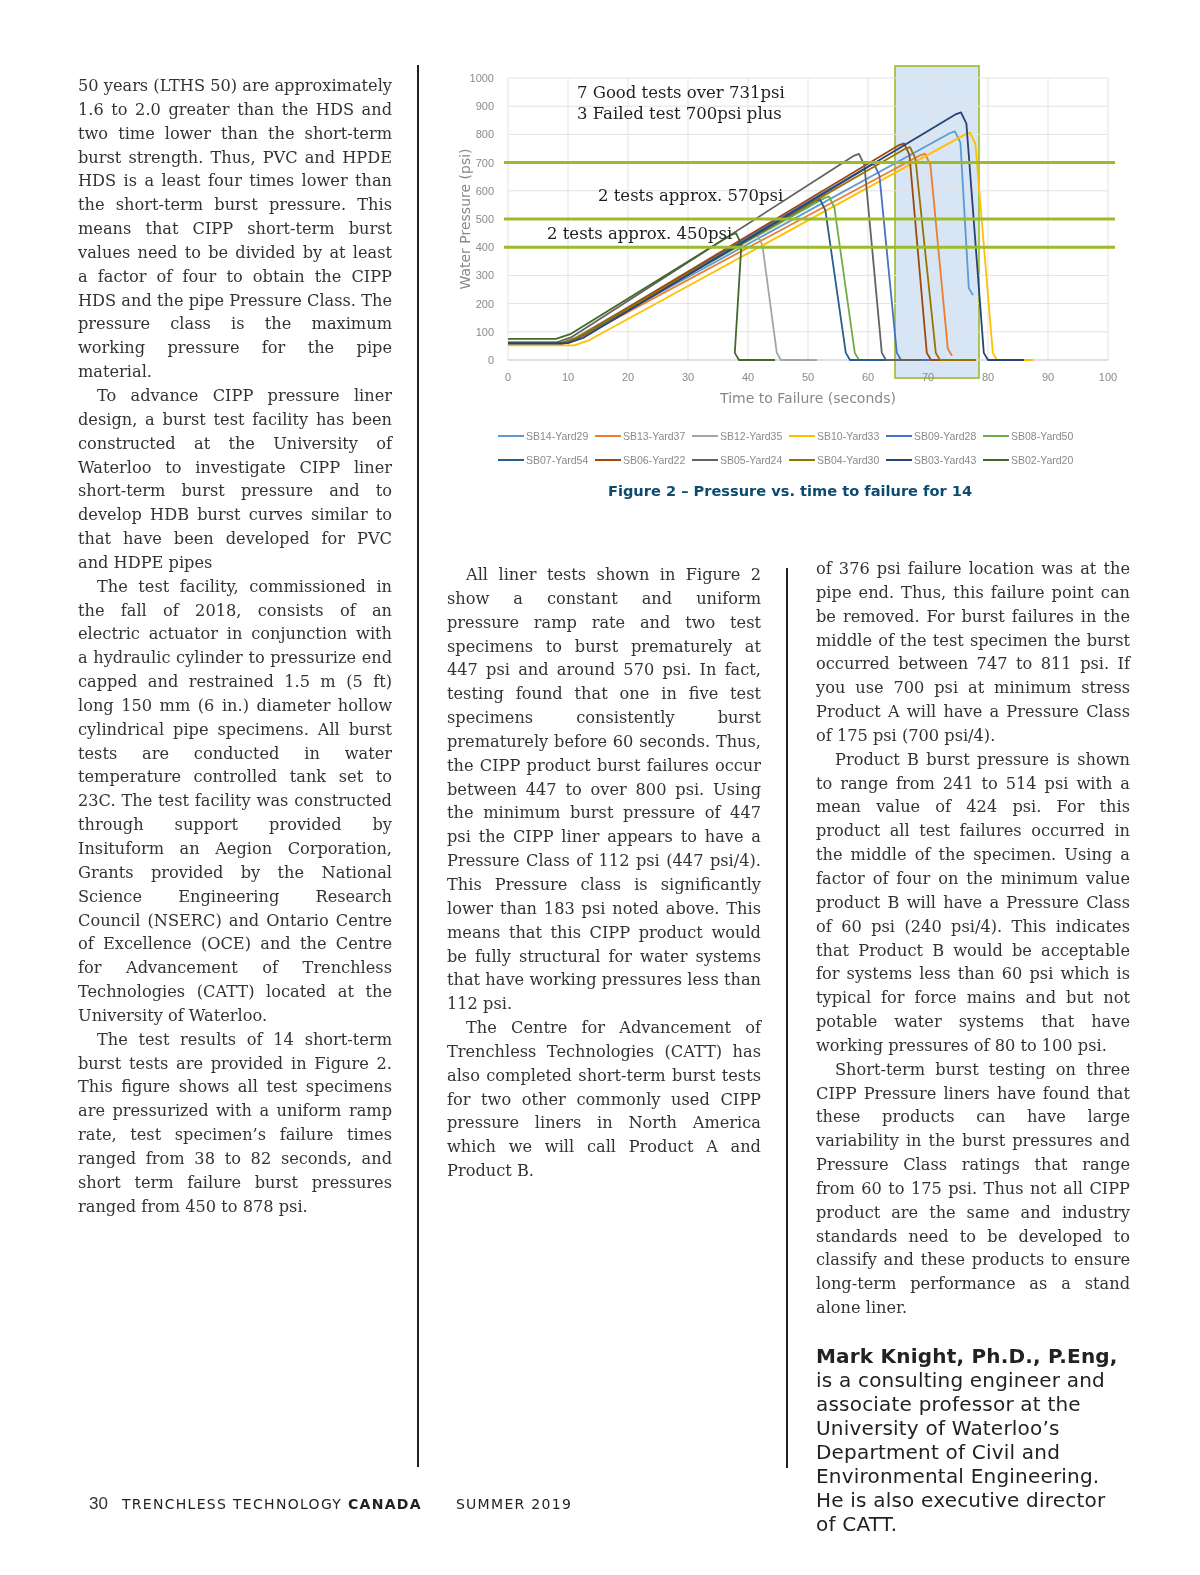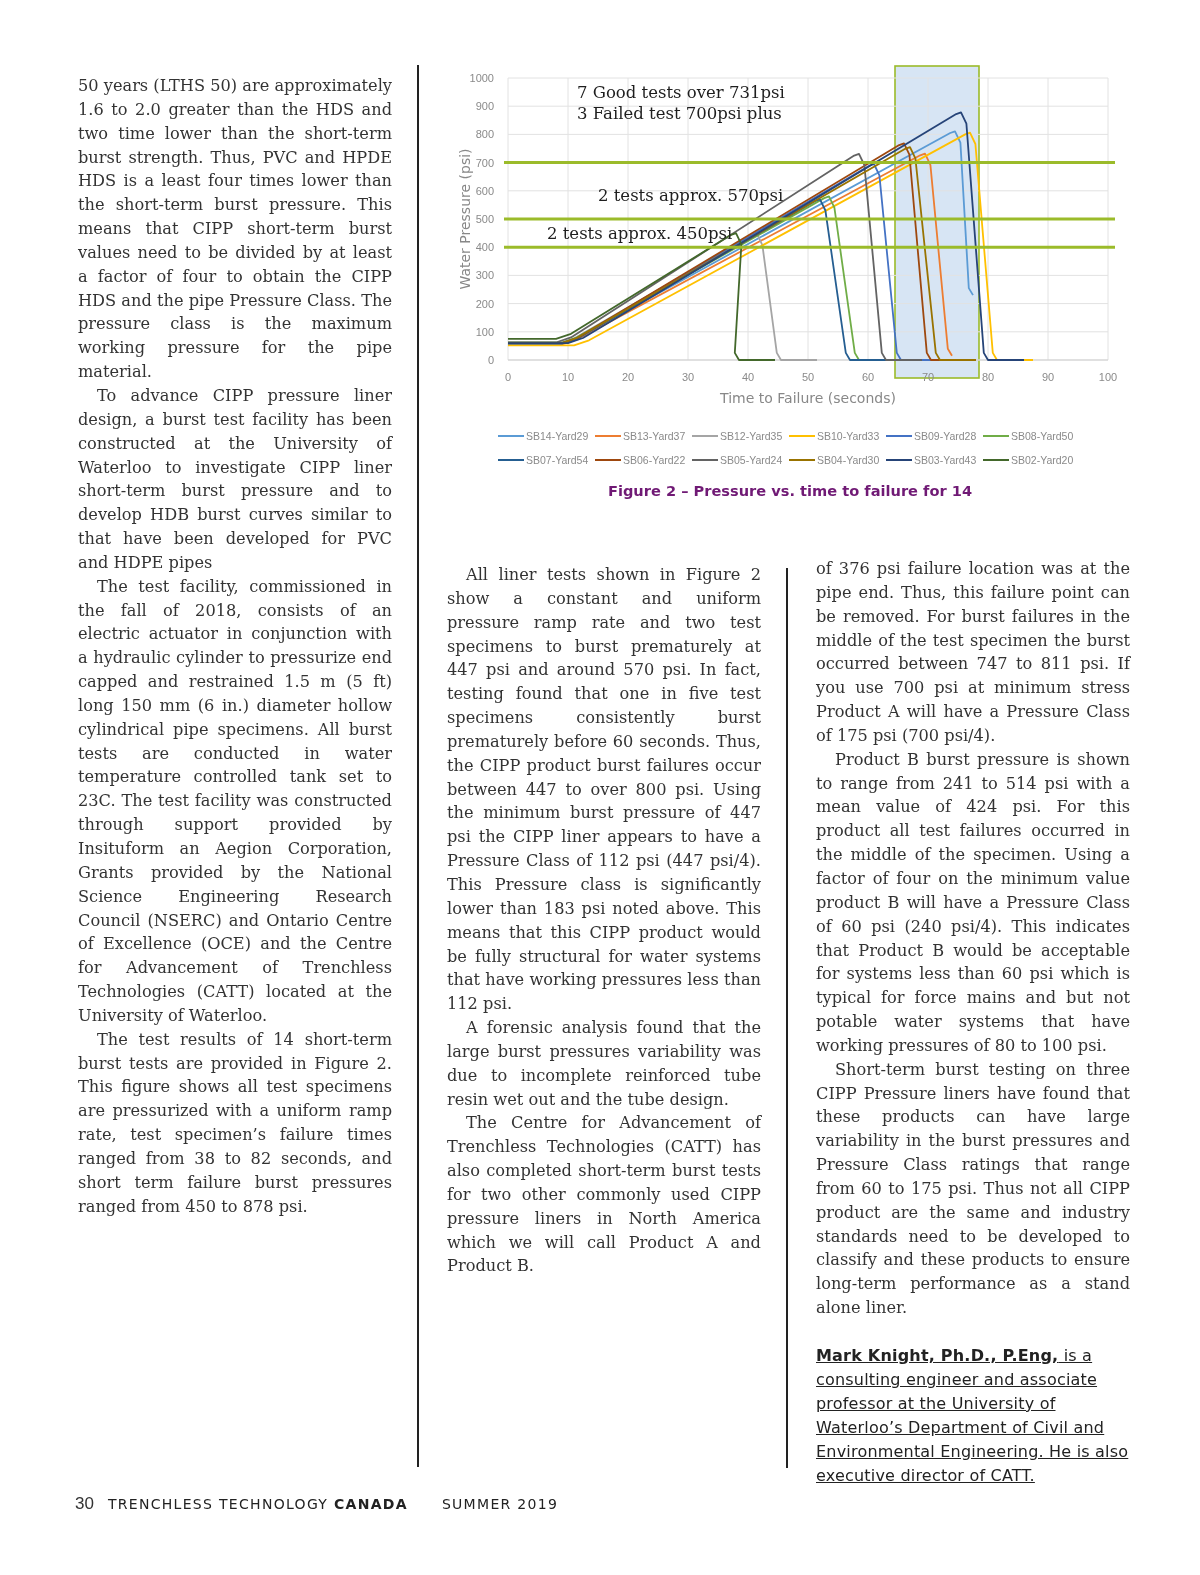--- a/index.html
+++ b/index.html
@@ -25,7 +25,7 @@
   .axis-title { font-family: "DejaVu Sans", sans-serif; font-size: 14px; fill: #888; }
   .annot { font-family: "DejaVu Serif", serif; font-size: 16.5px; fill: #1e1e1e; }
   .legend-text { font-family: "Liberation Sans", sans-serif; font-size: 10.5px; fill: #8a8a8a; }
-  #caption { position: absolute; left: 0; top: 418px; width: 700px; text-align: center; font-family: "DejaVu Sans", sans-serif; font-weight: bold; font-size: 14.6px; line-height: 25px; color: #701a75; }
+  #caption { position: absolute; left: 0; top: 418px; width: 700px; text-align: center; font-family: "DejaVu Sans", sans-serif; font-weight: bold; font-size: 14.6px; line-height: 25px; color: #0c4a6e; }
   #caption div { white-space: nowrap; }
 </style>
 </head>

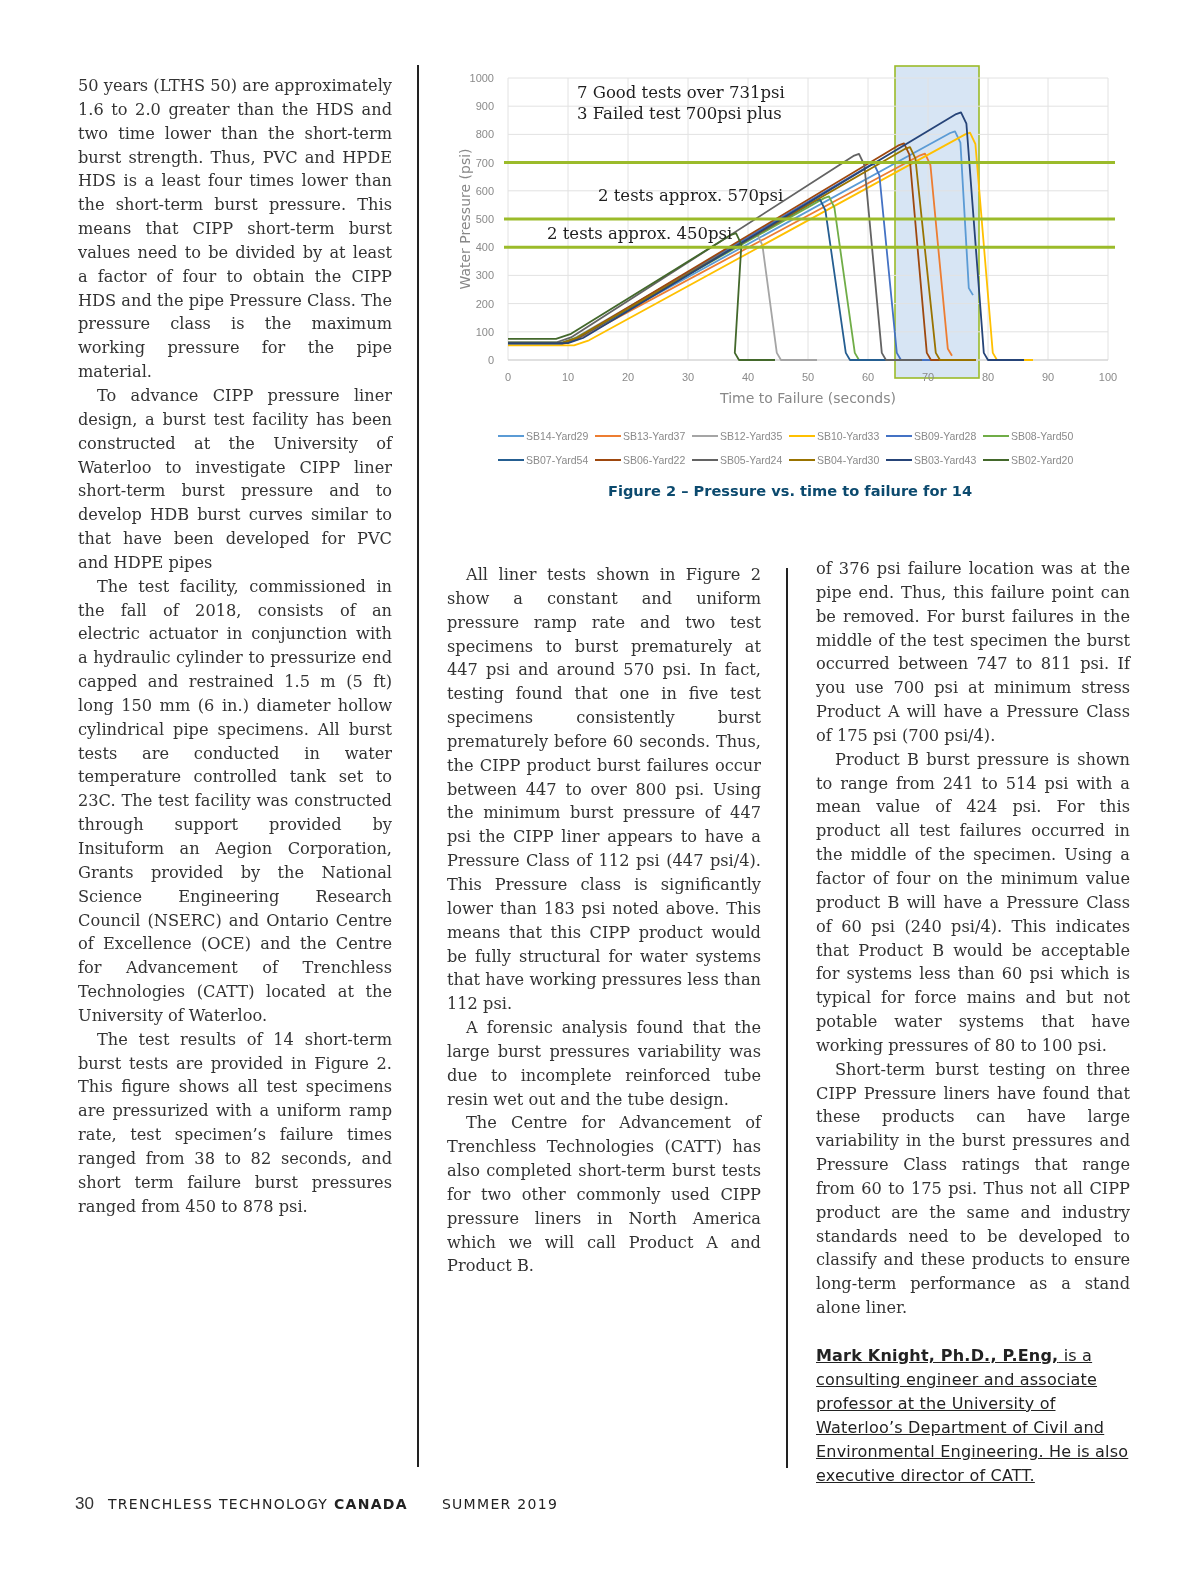--- a/index.html
+++ b/index.html
@@ -43,7 +43,6 @@
 
 <div id="col2" class="col">
   <p>All liner tests shown in Figure 2 show a constant and uniform pressure ramp rate and two test specimens to burst prematurely at 447 psi and around 570 psi.  In fact, testing found that one in five test specimens consistently burst prematurely before 60 seconds. Thus, the CIPP product burst failures occur between 447 to over 800 psi. Using the minimum burst pressure of 447 psi the CIPP liner appears to have a Pressure Class of 112 psi (447 psi/4).  This Pressure class is significantly lower than 183 psi noted above. This means that this CIPP product would be fully structural for water systems that have working pressures less than 112 psi.</p>
-  <p>A forensic analysis found that the large burst pressures variability was due to incomplete reinforced tube resin wet out and the tube design.</p>
   <p>The Centre for Advancement of Trenchless Technologies (CATT) has also completed short-term burst tests for two other commonly used CIPP pressure liners in North America which we will call Product A and Product B.</p>
 </div>
 

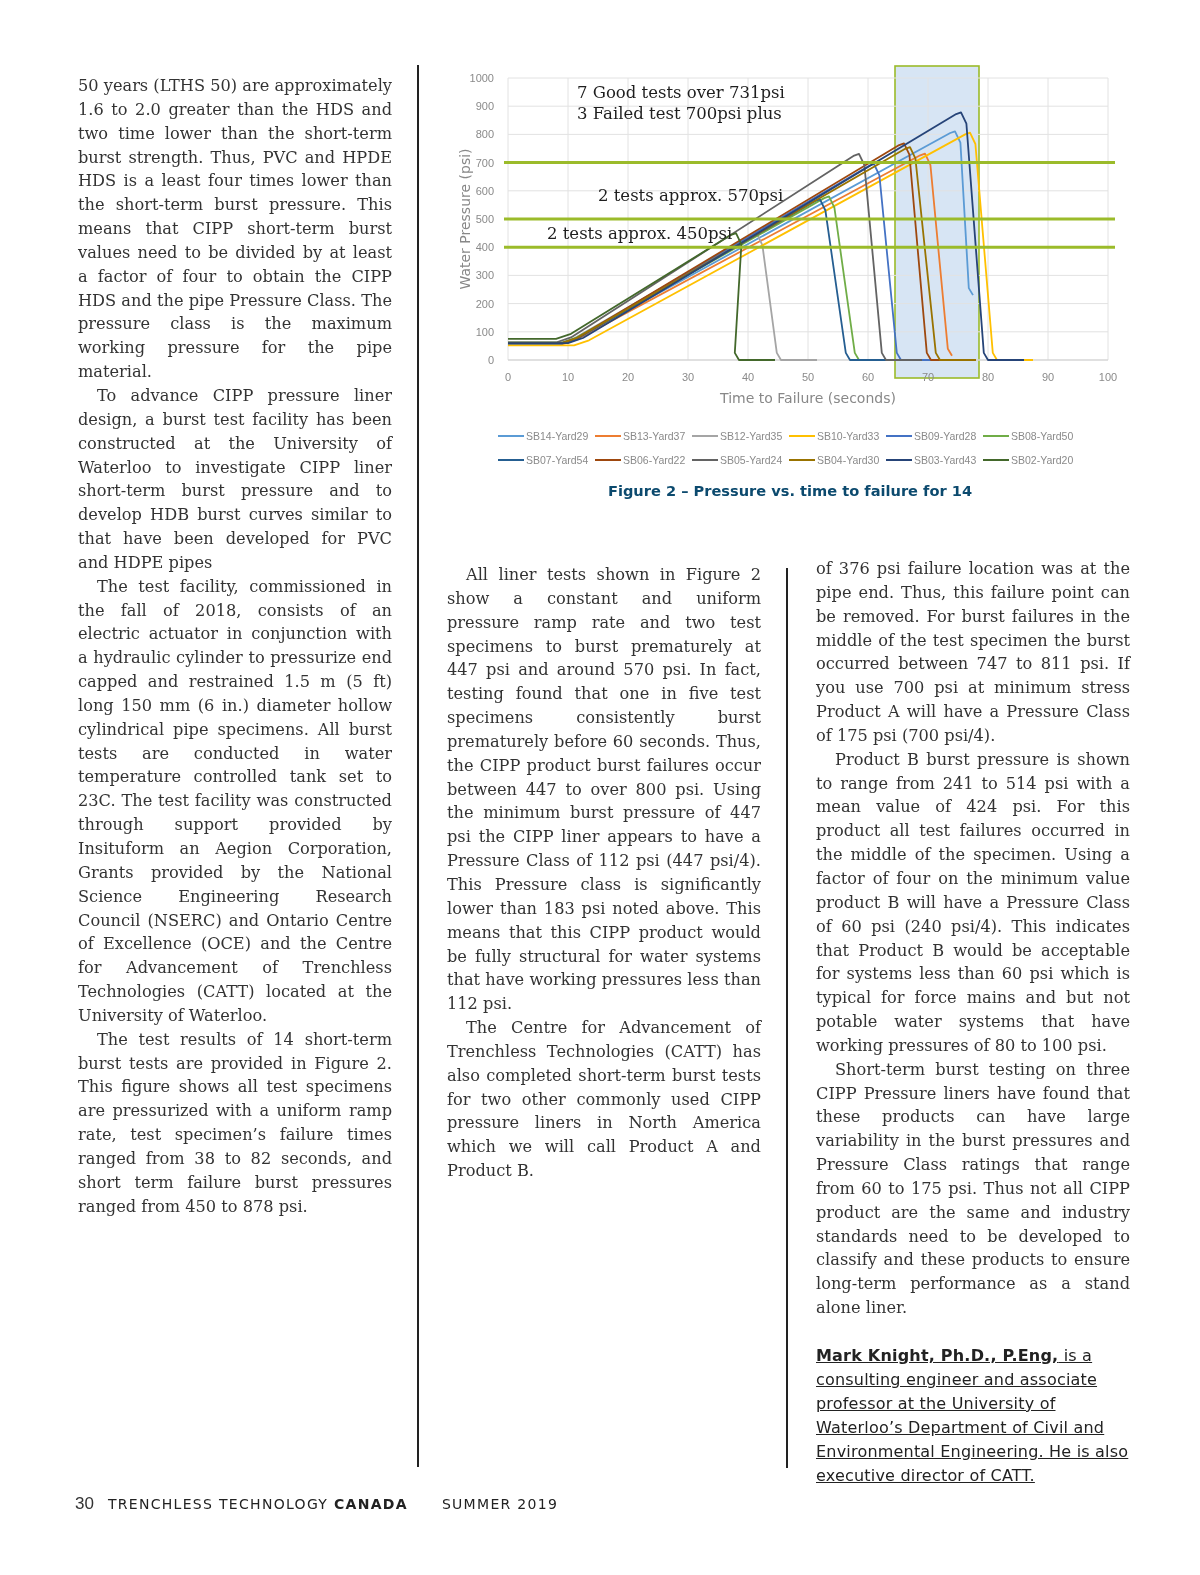--- a/index.html
+++ b/index.html
@@ -13,7 +13,7 @@
   .rule { position: absolute; background: #222; width: 2px; }
   #rule1 { left: 417px; top: 65px; height: 1402px; }
   #rule2 { left: 786px; top: 568px; height: 900px; }
-  .bio { font-family: "DejaVu Sans", sans-serif; font-size: 16px; line-height: 24px; text-align: left; text-indent: 0 !important; margin-top: 24px !important; color: #222; letter-spacing: 0.2px; text-decoration: underline; }
+  .bio { font-family: "DejaVu Sans", sans-serif; font-size: 20px; line-height: 24px; text-align: left; text-indent: 0 !important; margin-top: 24px !important; color: #222; letter-spacing: 0.2px; }
   .bio b { font-weight: bold; }
   #footer { position: absolute; top: 1494px; left: 75px; font-family: "DejaVu Sans", sans-serif; font-size: 14px; letter-spacing: 1.3px; color: #222; white-space: nowrap; text-align: right; }
   #footer .pg { font-family: "Liberation Sans", sans-serif; font-size: 17px; letter-spacing: 0; margin-right: 14px; color: #333; }

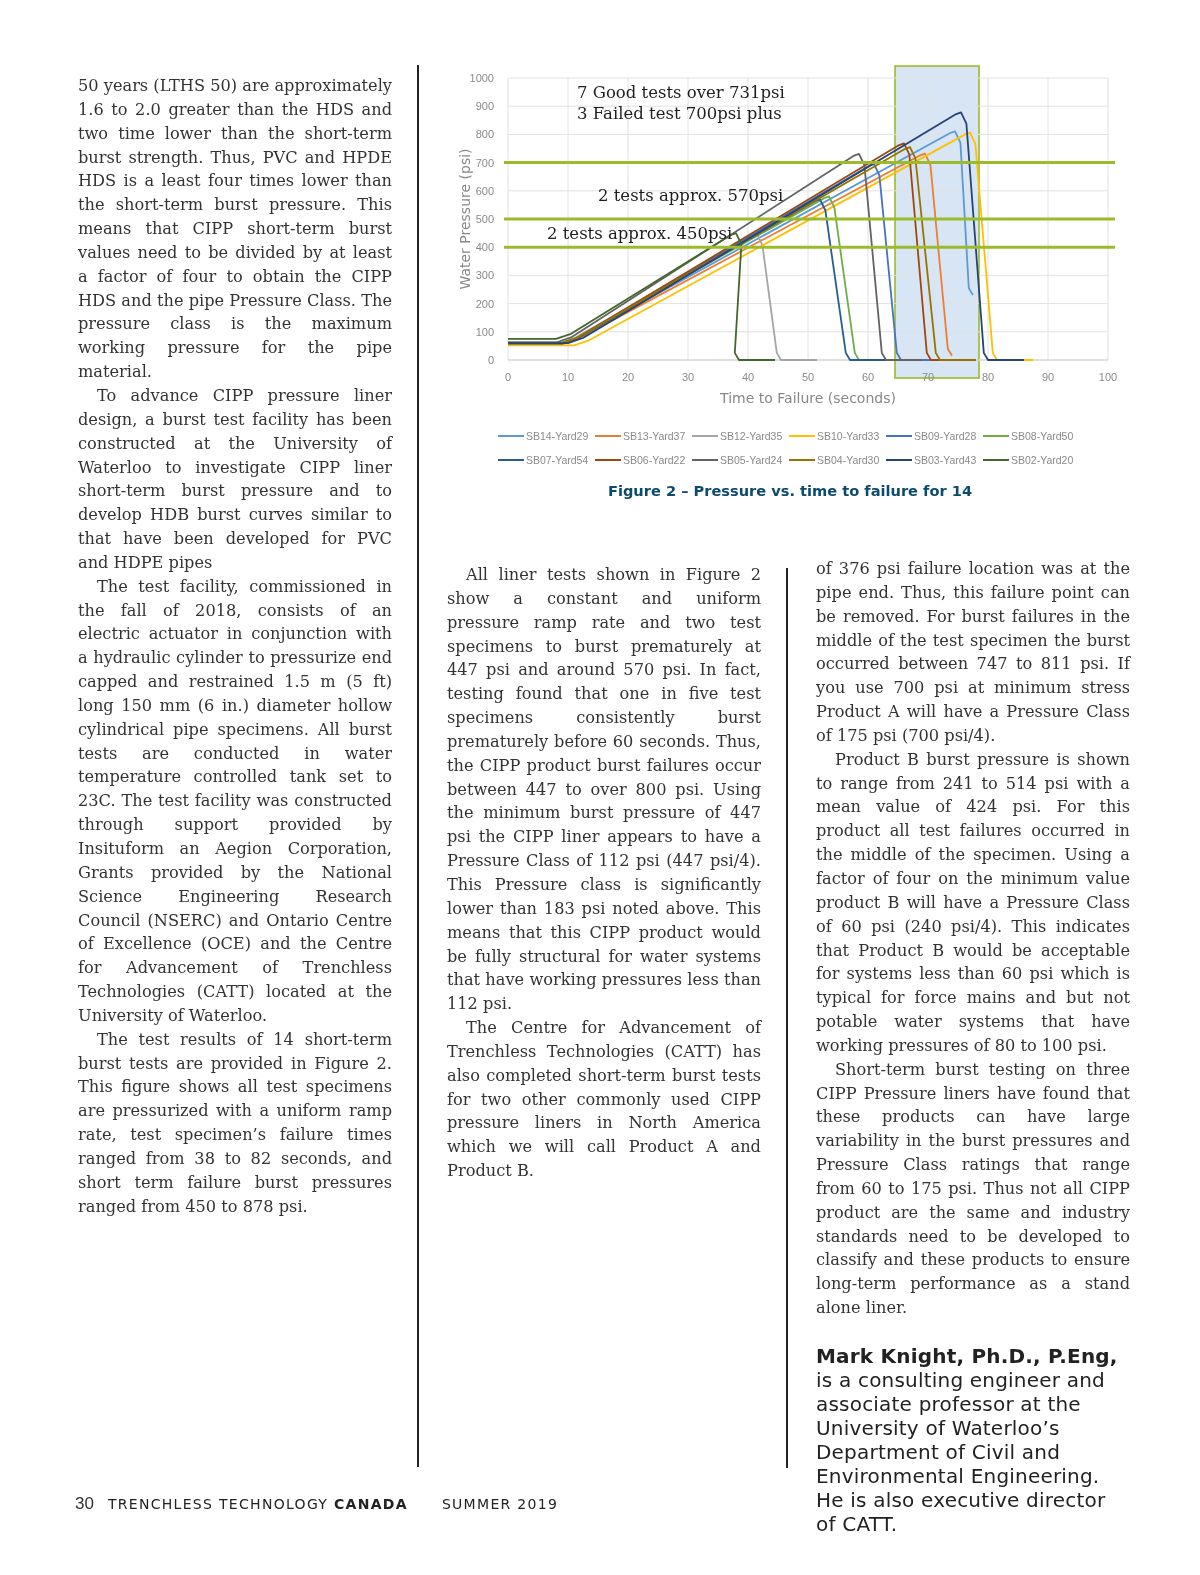--- a/index.html
+++ b/index.html
@@ -15,7 +15,7 @@
   #rule2 { left: 786px; top: 568px; height: 900px; }
   .bio { font-family: "DejaVu Sans", sans-serif; font-size: 20px; line-height: 24px; text-align: left; text-indent: 0 !important; margin-top: 24px !important; color: #222; letter-spacing: 0.2px; }
   .bio b { font-weight: bold; }
-  #footer { position: absolute; top: 1494px; left: 75px; font-family: "DejaVu Sans", sans-serif; font-size: 14px; letter-spacing: 1.3px; color: #222; white-space: nowrap; text-align: right; }
+  #footer { position: absolute; top: 1494px; left: 89px; font-family: "DejaVu Sans", sans-serif; font-size: 14px; letter-spacing: 1.3px; color: #222; white-space: nowrap; text-align: right; }
   #footer .pg { font-family: "Liberation Sans", sans-serif; font-size: 17px; letter-spacing: 0; margin-right: 14px; color: #333; }
   #footer .strong { font-weight: bold; }
   #footer .issue { margin-left: 34px; }

